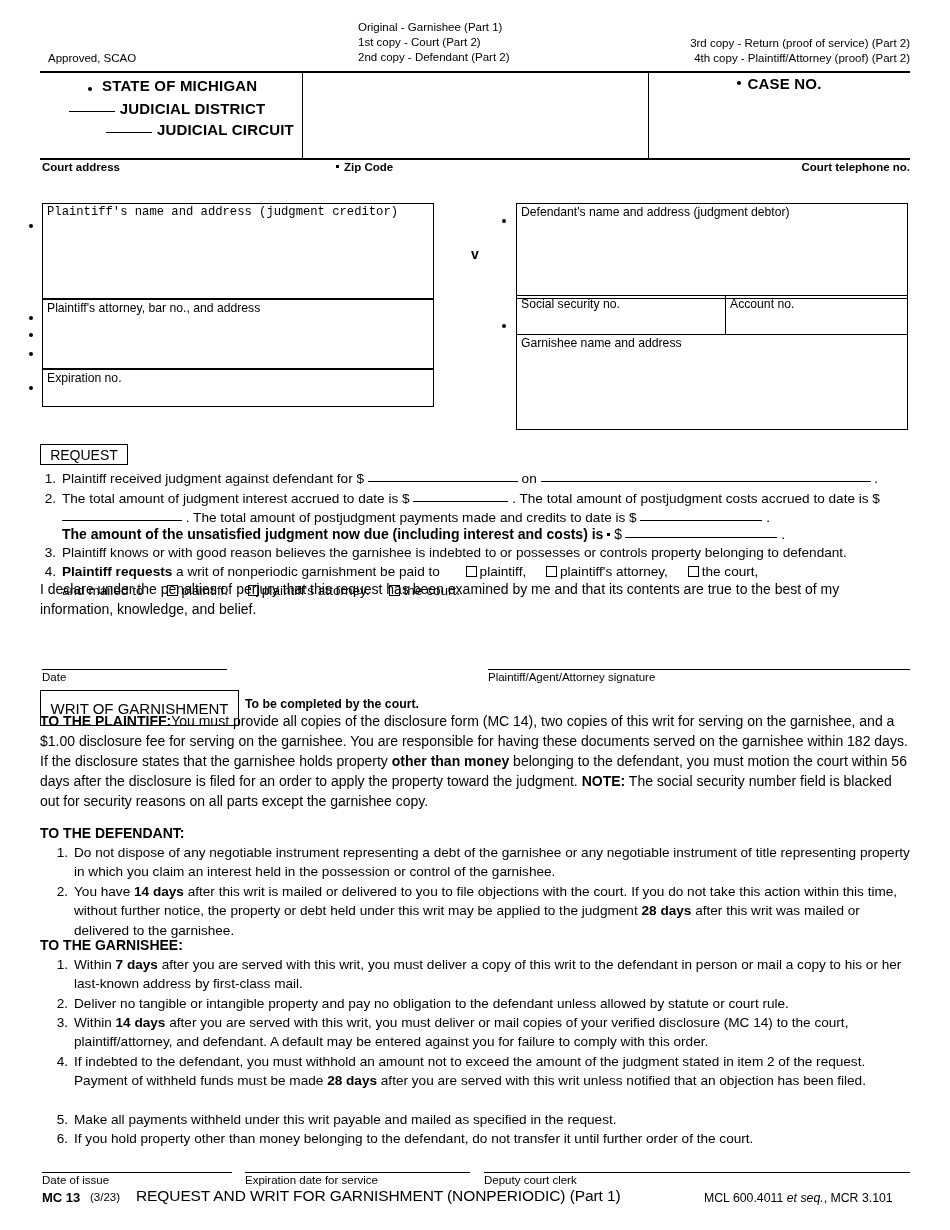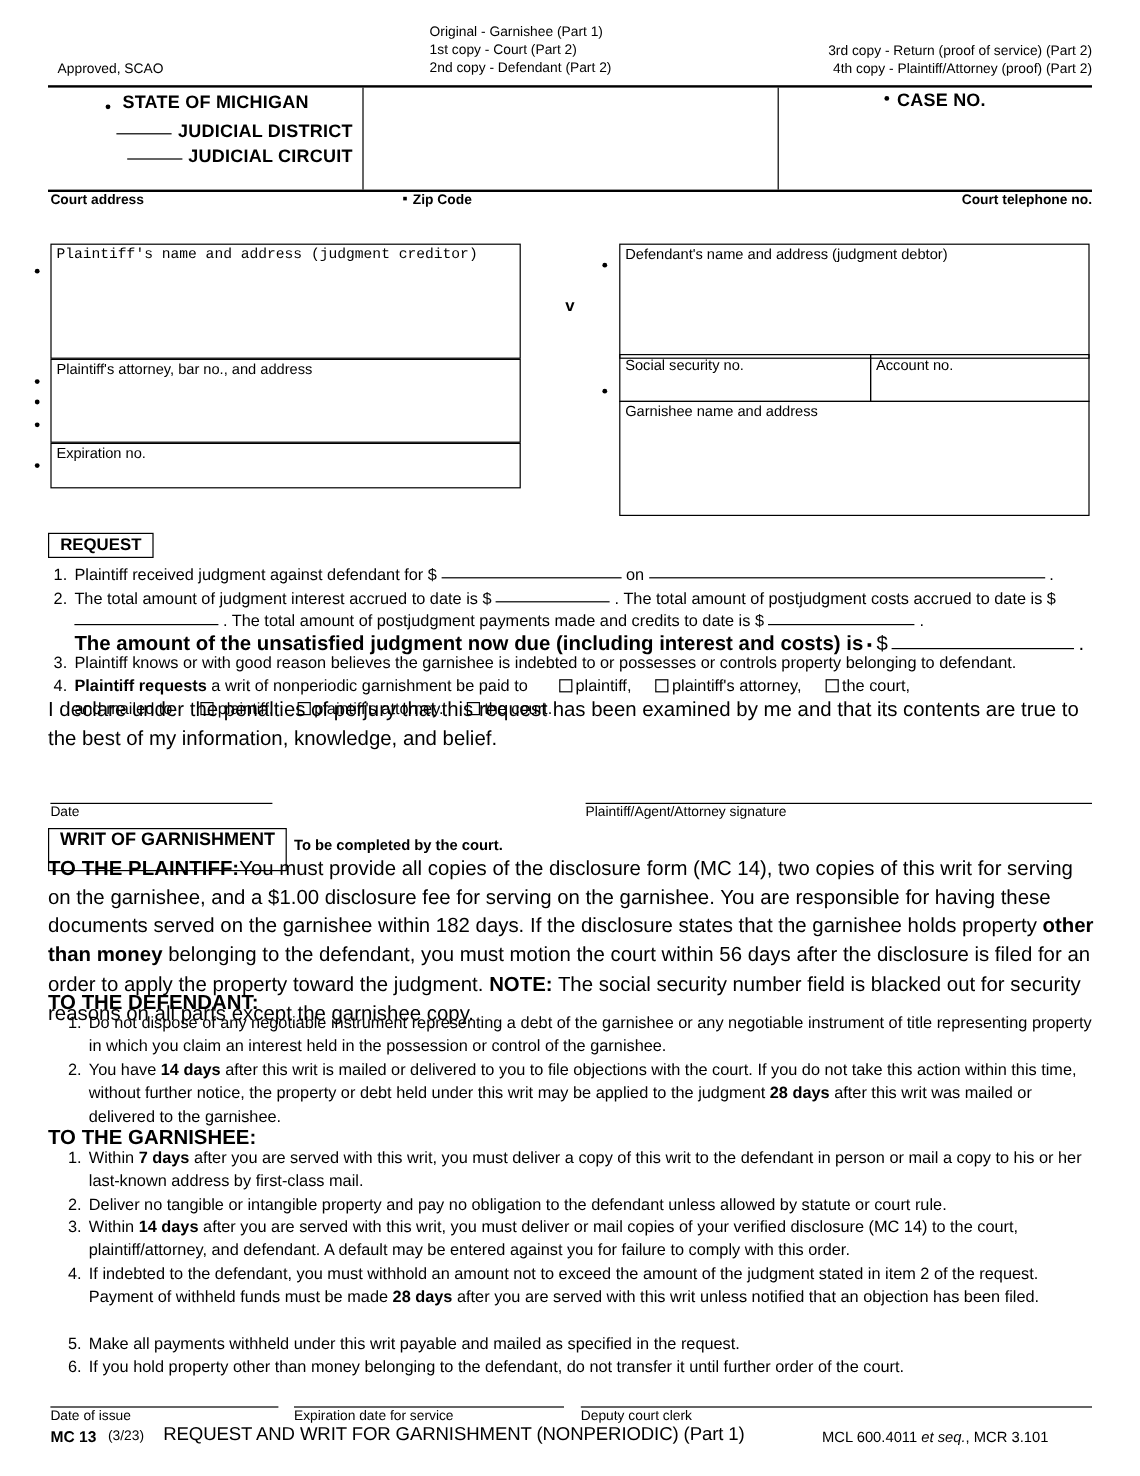--- a/index.html
+++ b/index.html
@@ -166,7 +166,7 @@
   <div class="abs" style="left:40px; top:73px; width:262px; height:85px;">
     <div class="abs dot" style="left:48px; top:14px;"></div>
     <div class="abs hdr-left" style="left:62px; top:4px;">STATE OF MICHIGAN</div>
-    <div class="abs hdr-left right" style="left:0px; top:27px; width:254px;">
+    <div class="abs hdr-left right" style="left:0px; top:27px; width:254px;text-align:center;">
       <span class="fill-ul"></span><span>JUDICIAL DISTRICT</span>
     </div>
     <div class="abs hdr-left right" style="left:0px; top:48px; width:254px;">

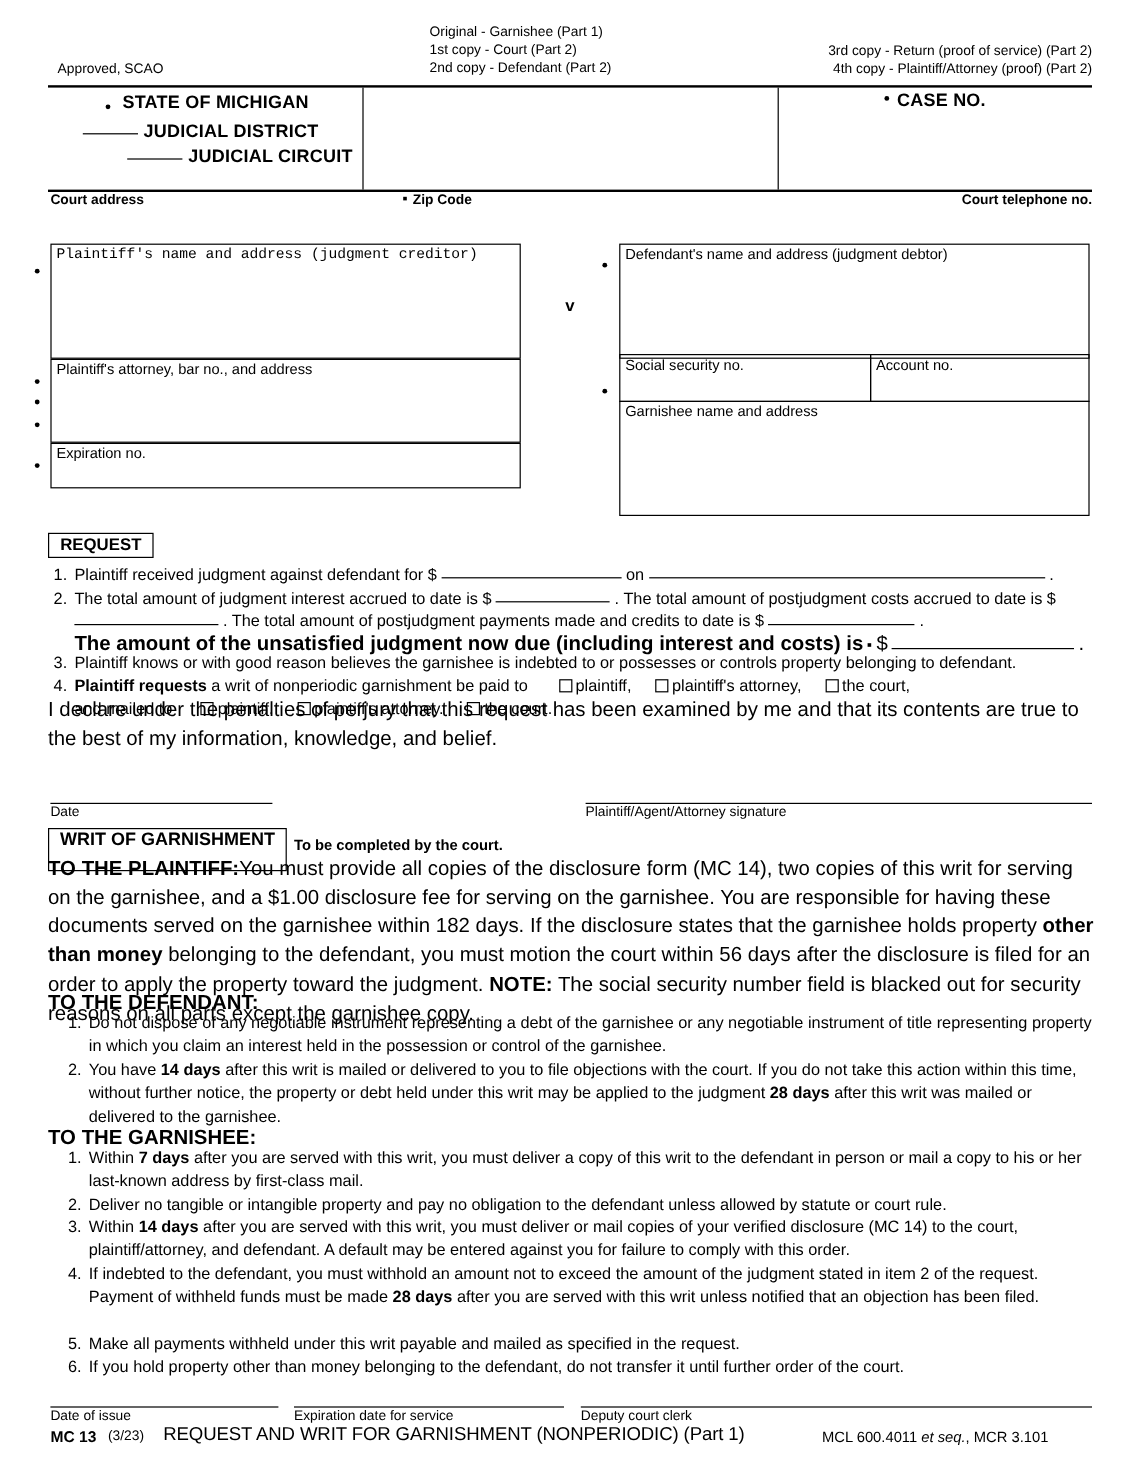--- a/index.html
+++ b/index.html
@@ -84,9 +84,9 @@
     position: absolute;
     border: 1.6px solid #000;
     box-sizing: border-box;
-    font-weight: bold;
+    font-weight: normal;
     display: flex;
-    align-items: flex-start;
+    align-items: center;
     justify-content: center;
     padding: 0 6px;
   }

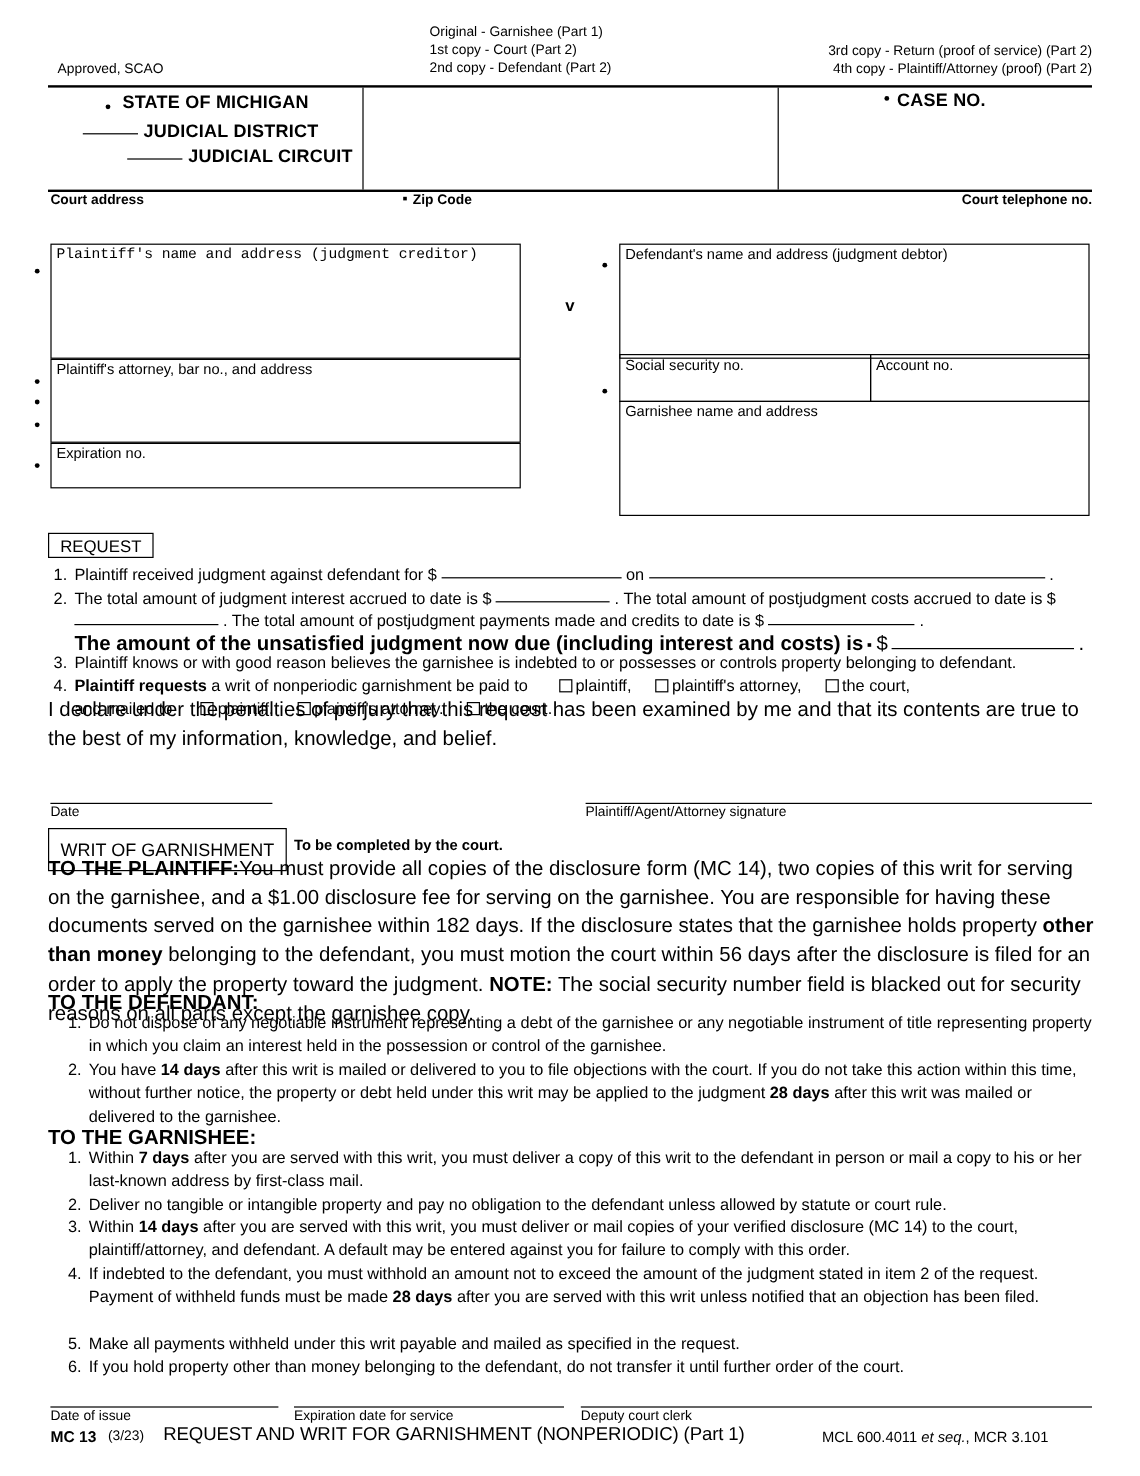--- a/index.html
+++ b/index.html
@@ -22,7 +22,7 @@
   
   .abs { position: absolute; }
   .tiny { font-size: 11.5px; line-height: 1.25; }
-  .body-txt { font-size: 17px; line-height: 1.42; }
+  .body-txt { font-size: 14px; line-height: 1.42; }
   .b { font-weight: bold; }
   .center { text-align: center; }
   .right { text-align: right; }

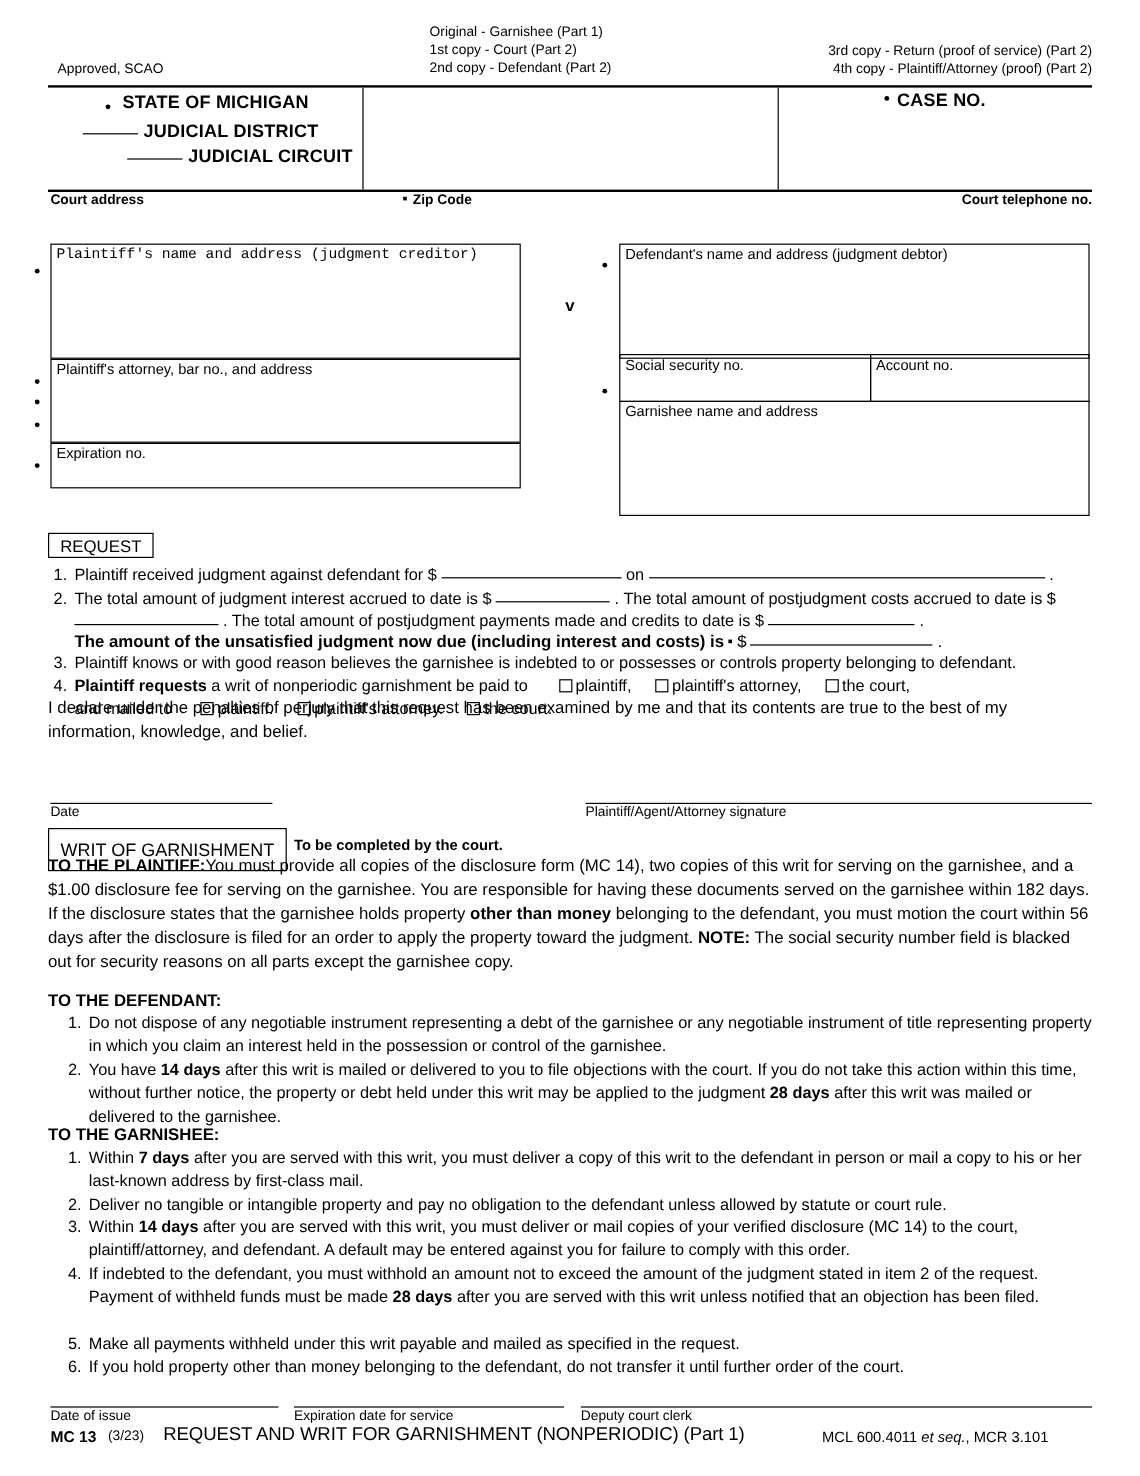--- a/index.html
+++ b/index.html
@@ -350,7 +350,7 @@
   <div class="abs footer-code" style="left:42px; top:1190px;">MC 13</div>
   <div class="abs" style="left:90px; top:1191px; font-size:11.5px;">(3/23)</div>
   <div class="abs footer-title" style="left:136px; top:1187px;">REQUEST AND WRIT FOR GARNISHMENT (NONPERIODIC) (Part 1)</div>
-  <div class="abs footer-cite" style="left:685px; top:1191px;">
+  <div class="abs footer-cite" style="left:704px; top:1191px;">
     <span>MCL 600.4011</span> <span style="font-style:italic;">et seq.</span><span>, MCR 3.101</span>
   </div>
 

